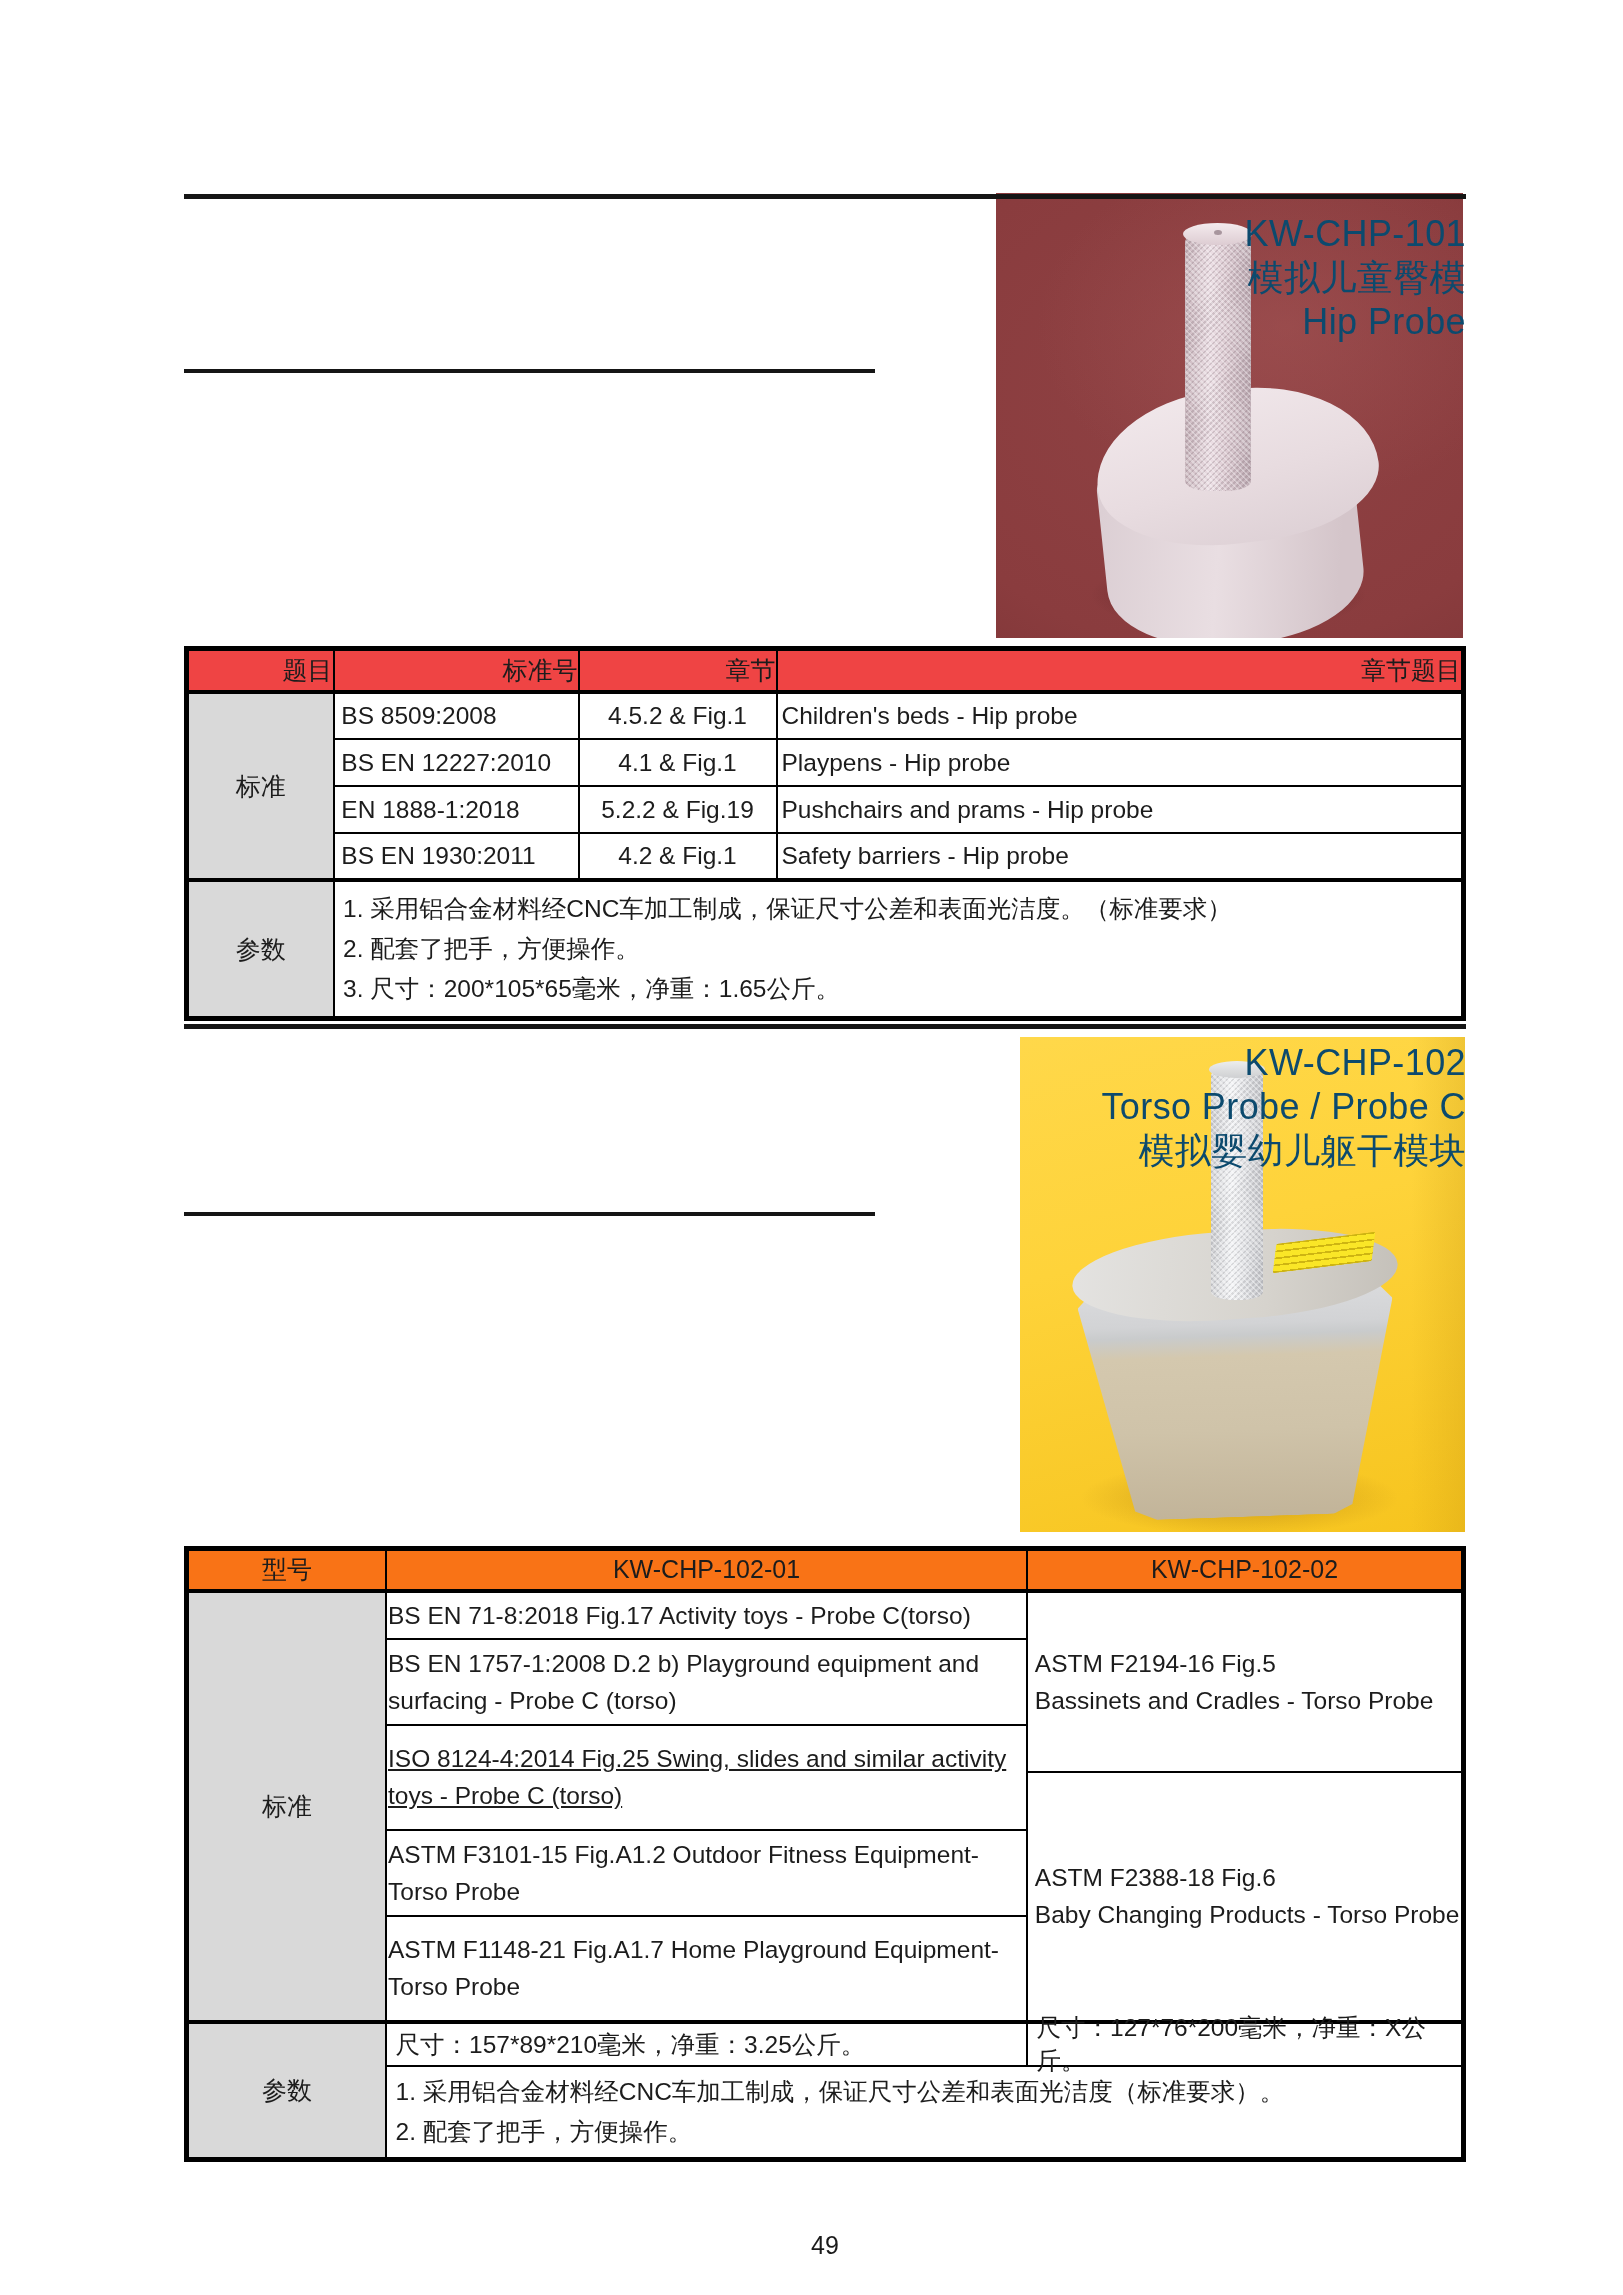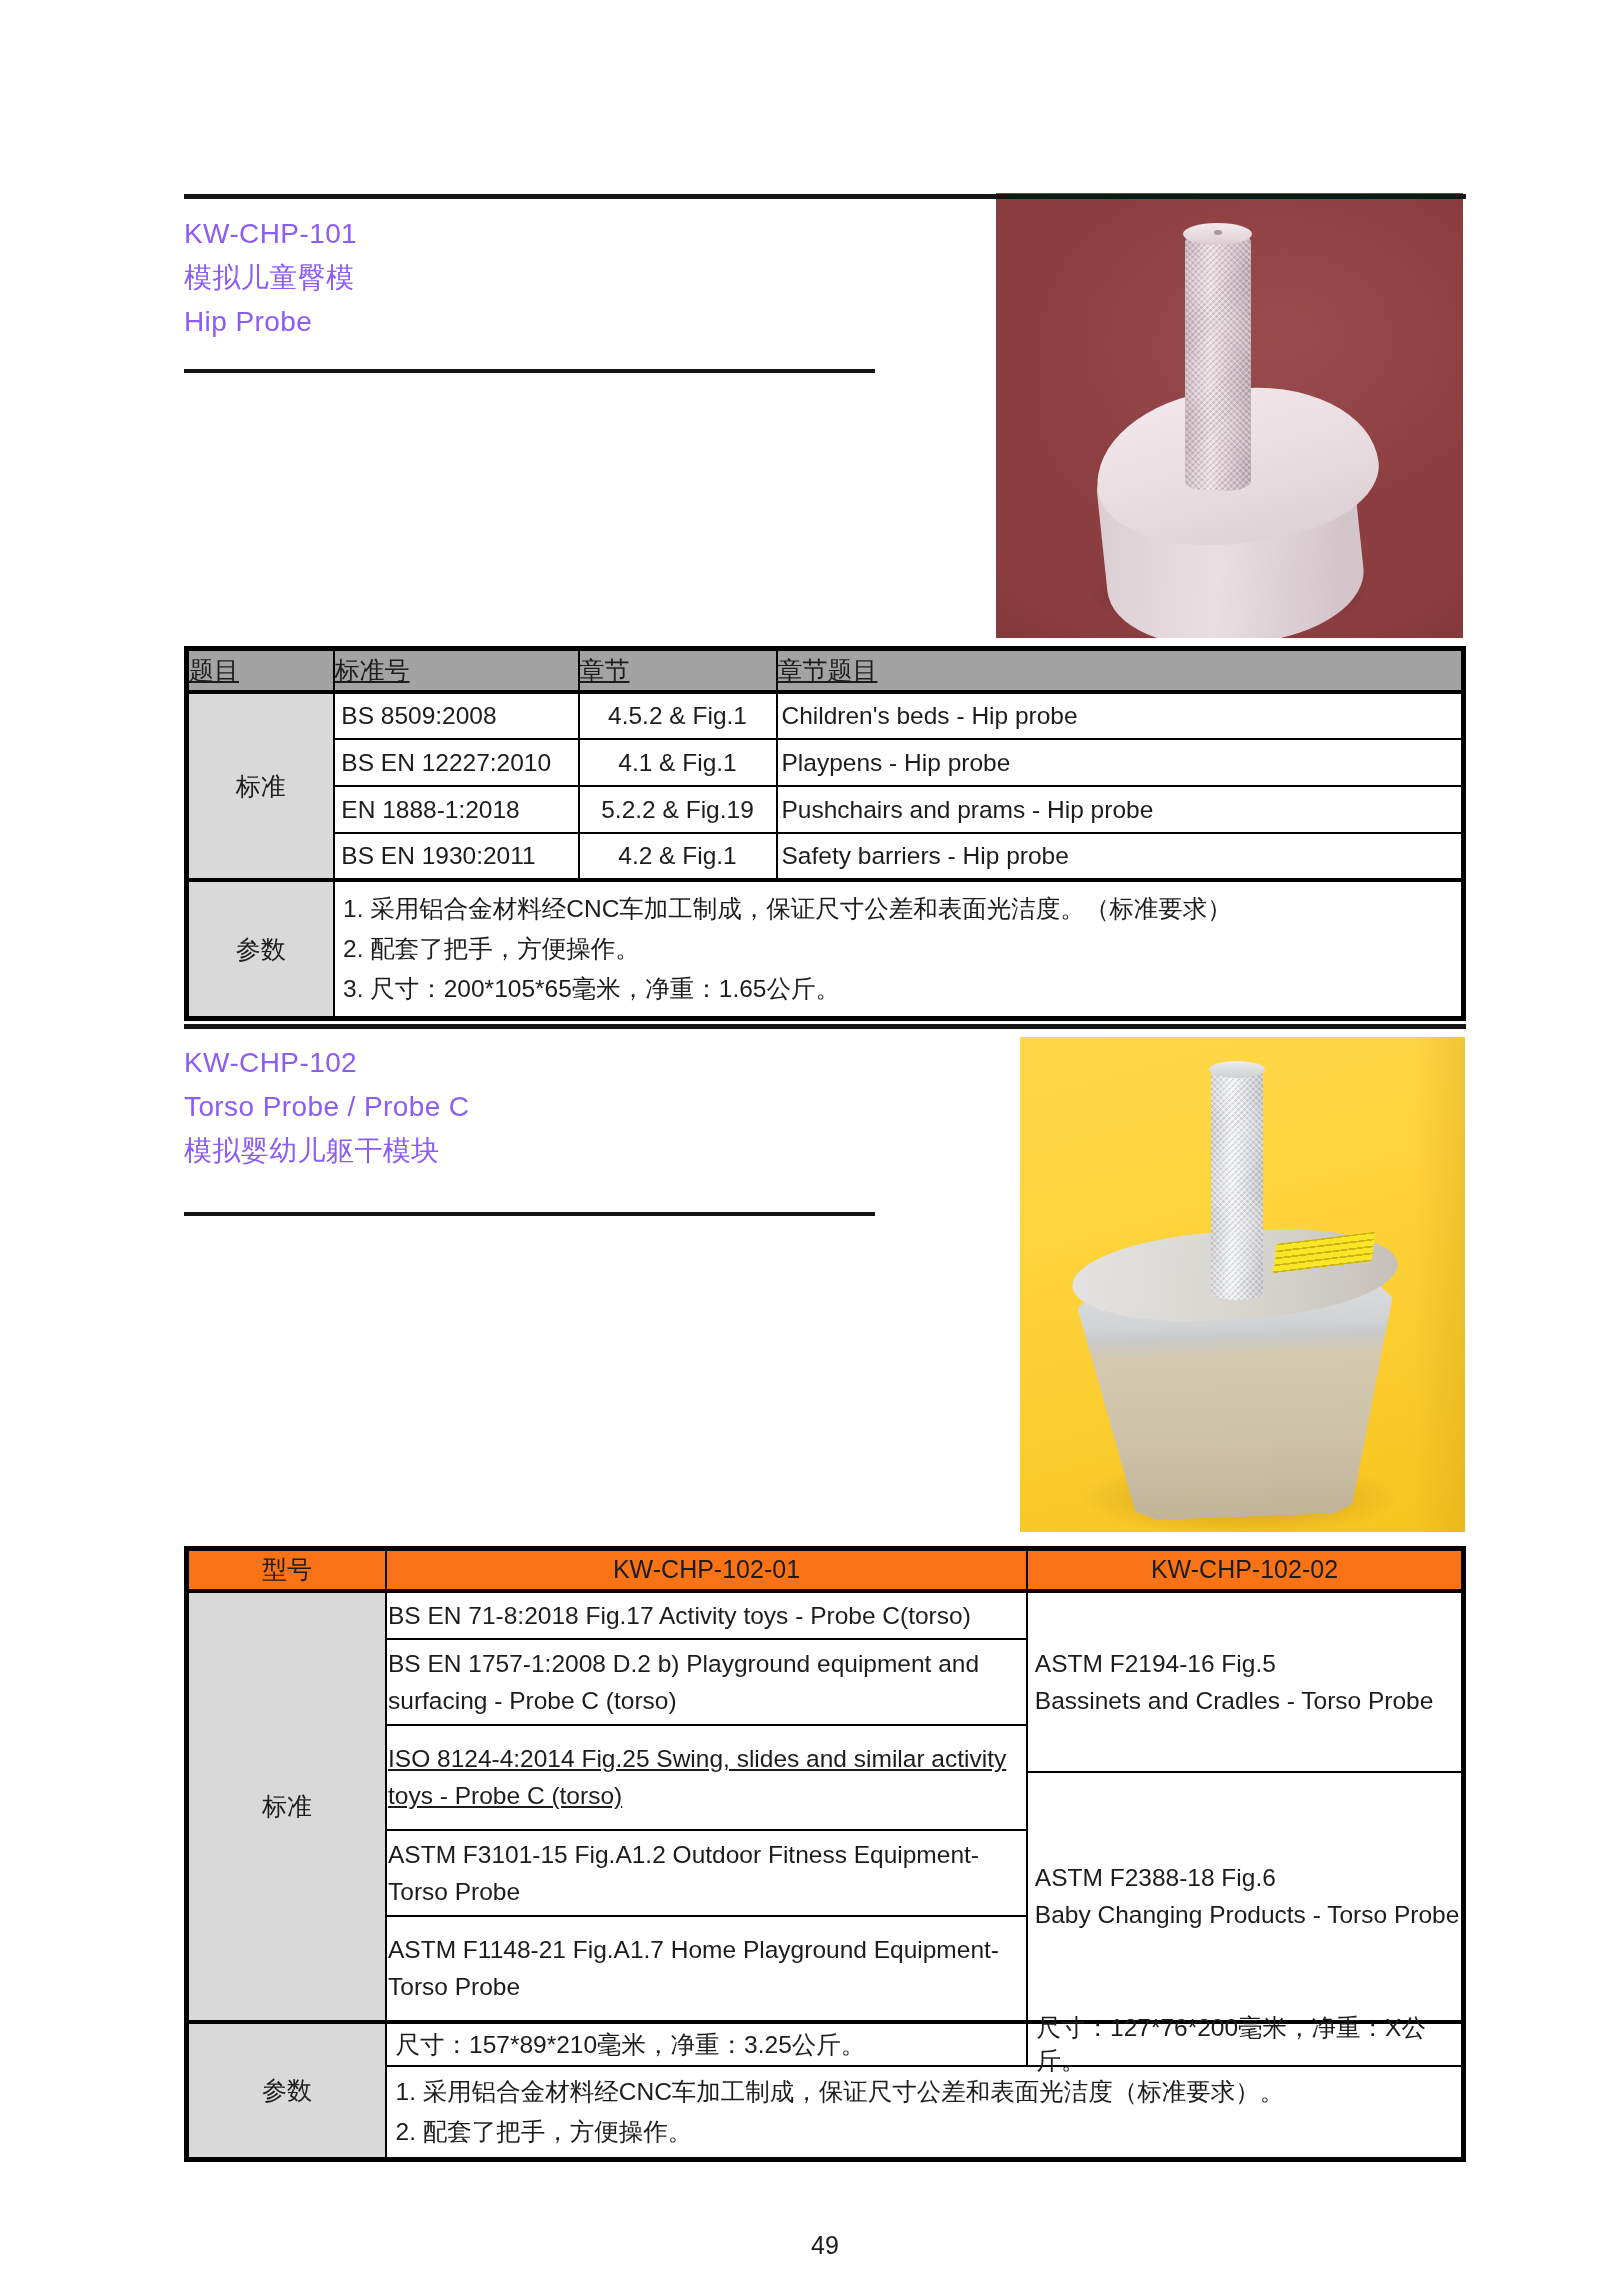--- a/index.html
+++ b/index.html
@@ -21,7 +21,7 @@
 
   
   .sec-head { padding-top:12.7px; }
-  .sec-head div { font-size:28px; line-height:44px; font-weight:300; color:#8b5cf6; letter-spacing:0.4px; }
+  .sec-head div { font-size:36px; line-height:44px; font-weight:300; color:#0c4a6e; letter-spacing:0.4px;text-align:right; }
   .mt30 { margin-top:25px; }
   .mt46 { margin-top:39px; }
 

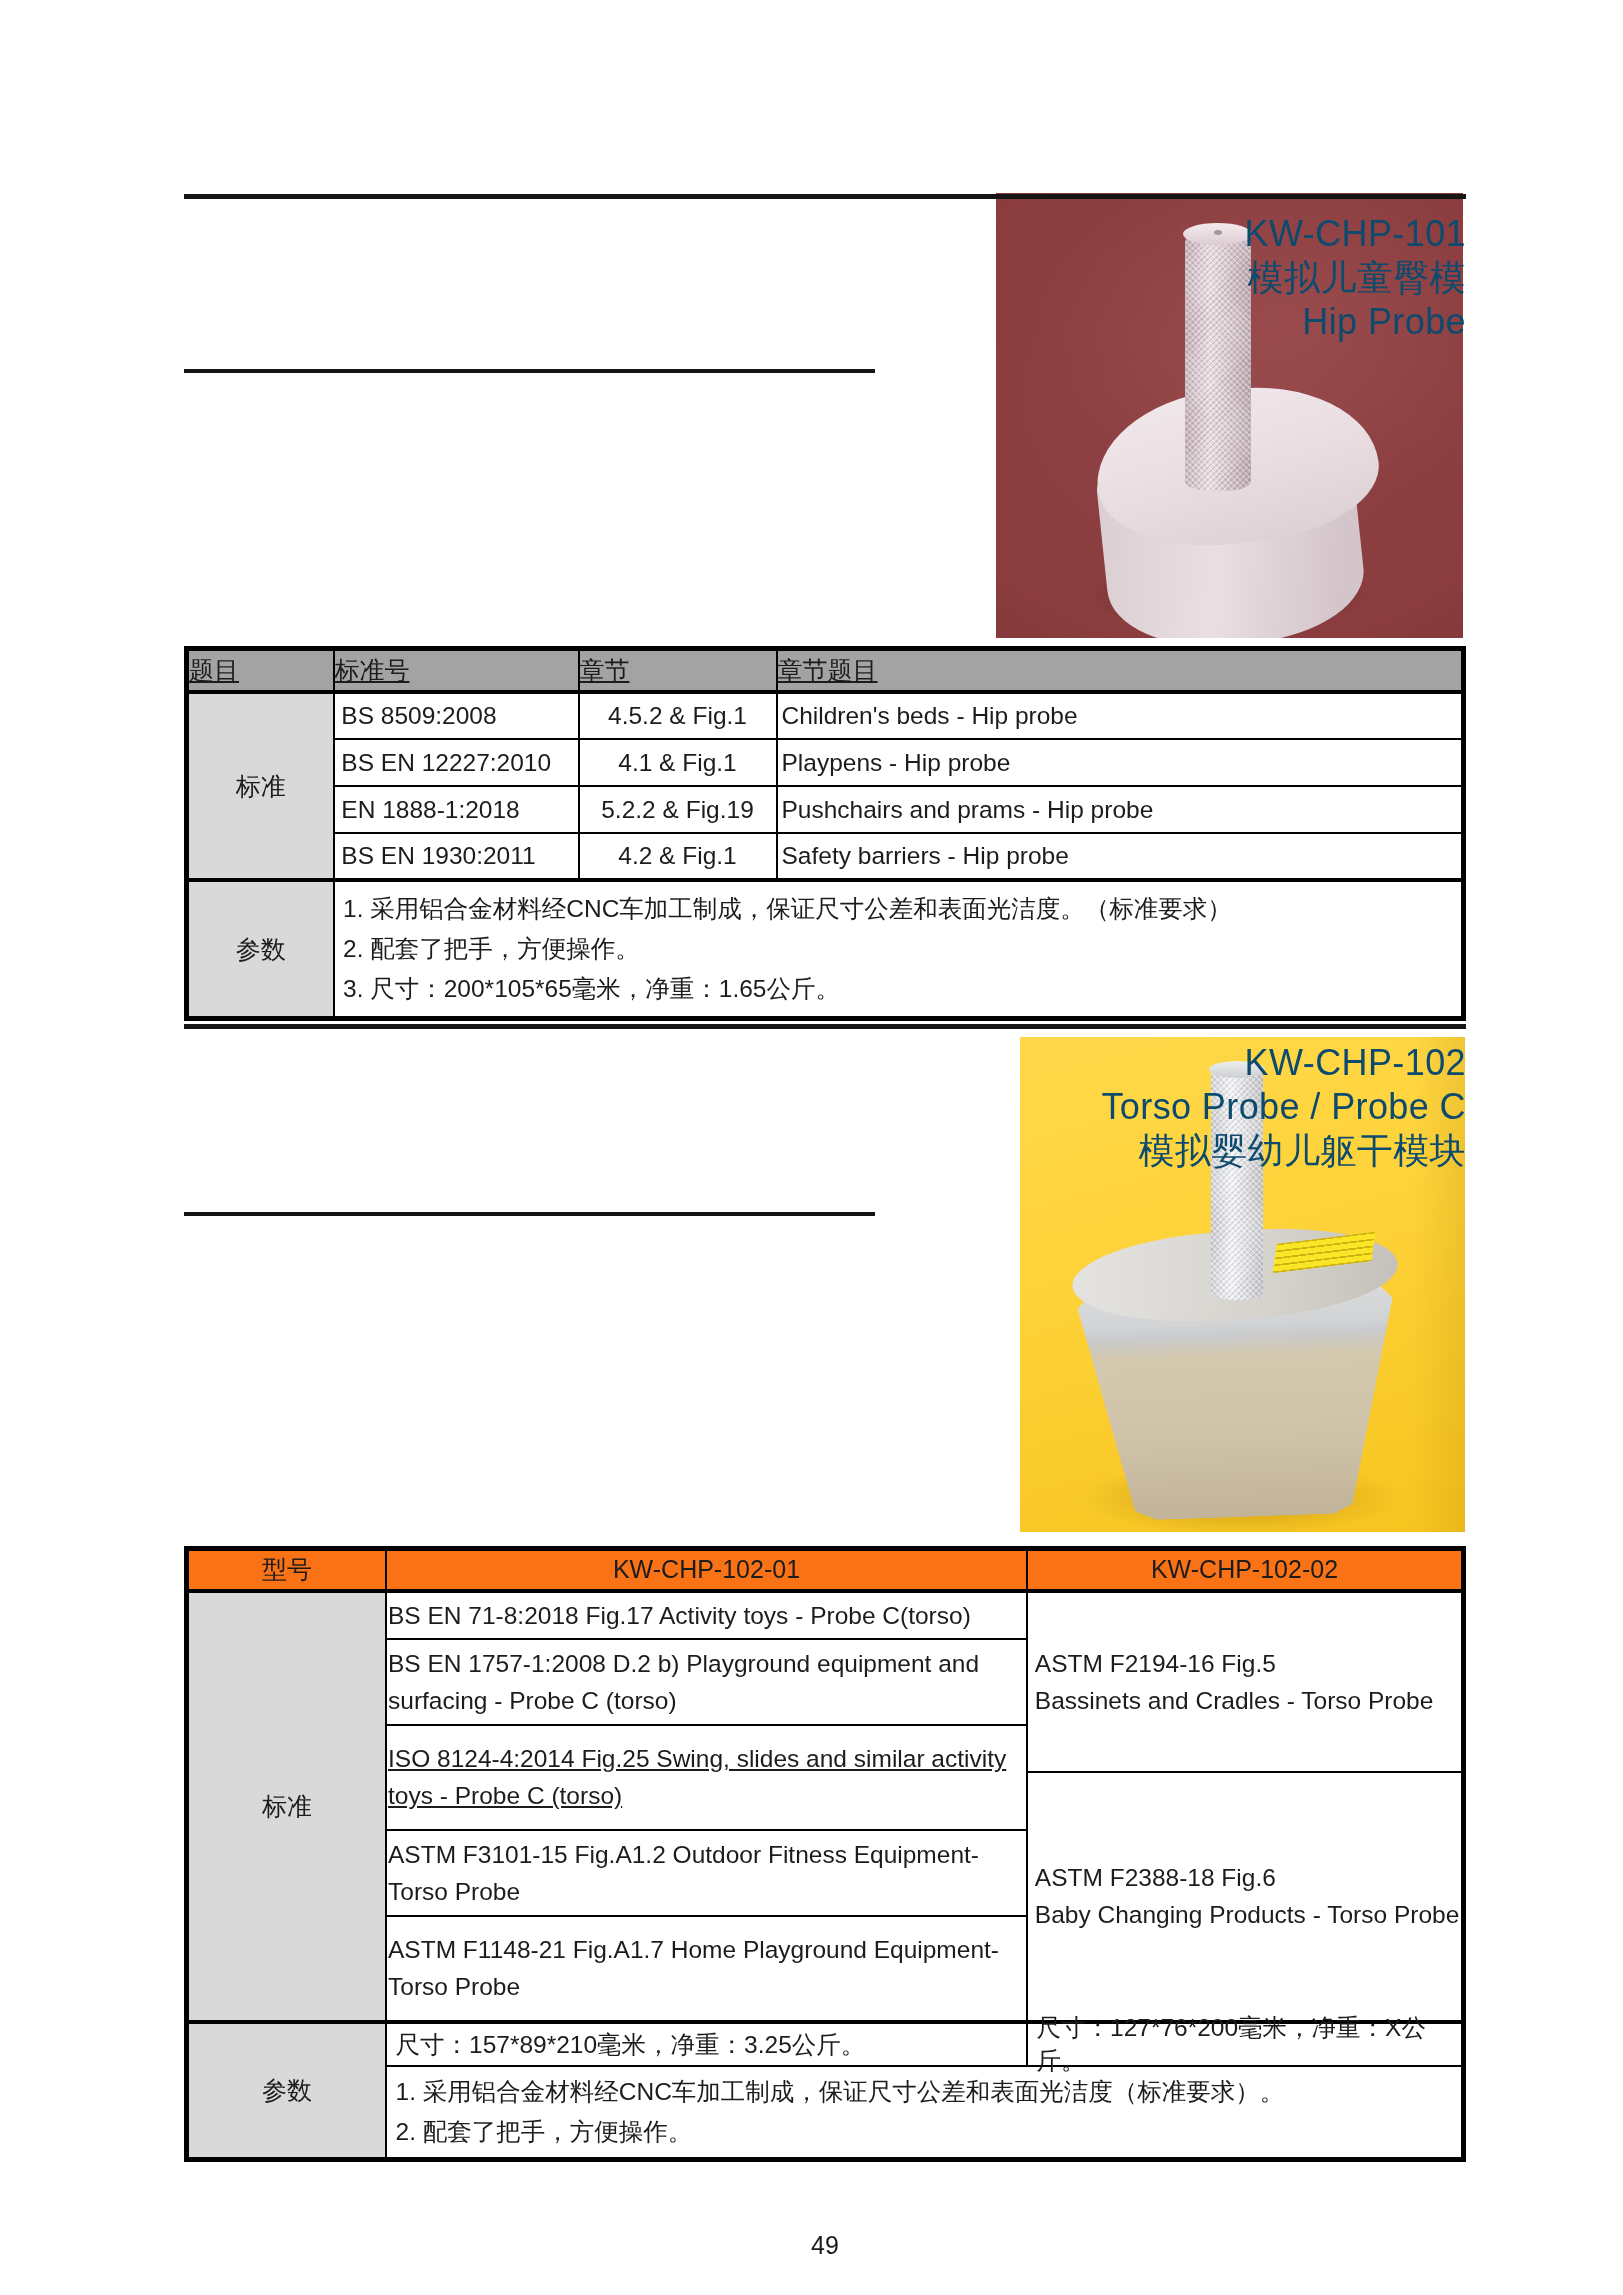--- a/index.html
+++ b/index.html
@@ -33,7 +33,7 @@
   }
   table.t1 td { border:2.5px solid #000; vertical-align:middle; font-weight:300; }
   table.t1 { border:5px solid #000; }
-  table.t1 tr.hdr td { height:44px; background:#a3a3a3; text-align:left; font-size:25px; border-bottom-width:4.2px;text-decoration:underline; }
+  table.t1 tr.hdr td { height:44px; background:#ef4444; text-align:right; font-size:25px; border-bottom-width:4.2px; }
   table.t1 tr.body td { height:47px; }
   td.lbl { background:#d9d9d9; text-align:center; font-size:25px; }
   td.std { padding-left:6.8px; }

